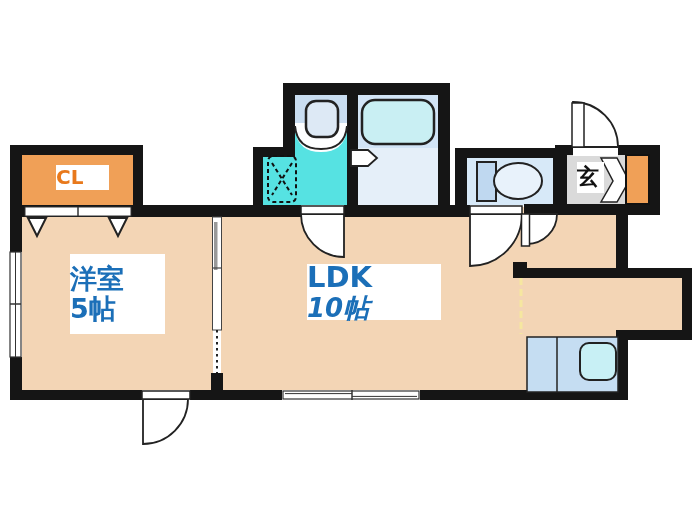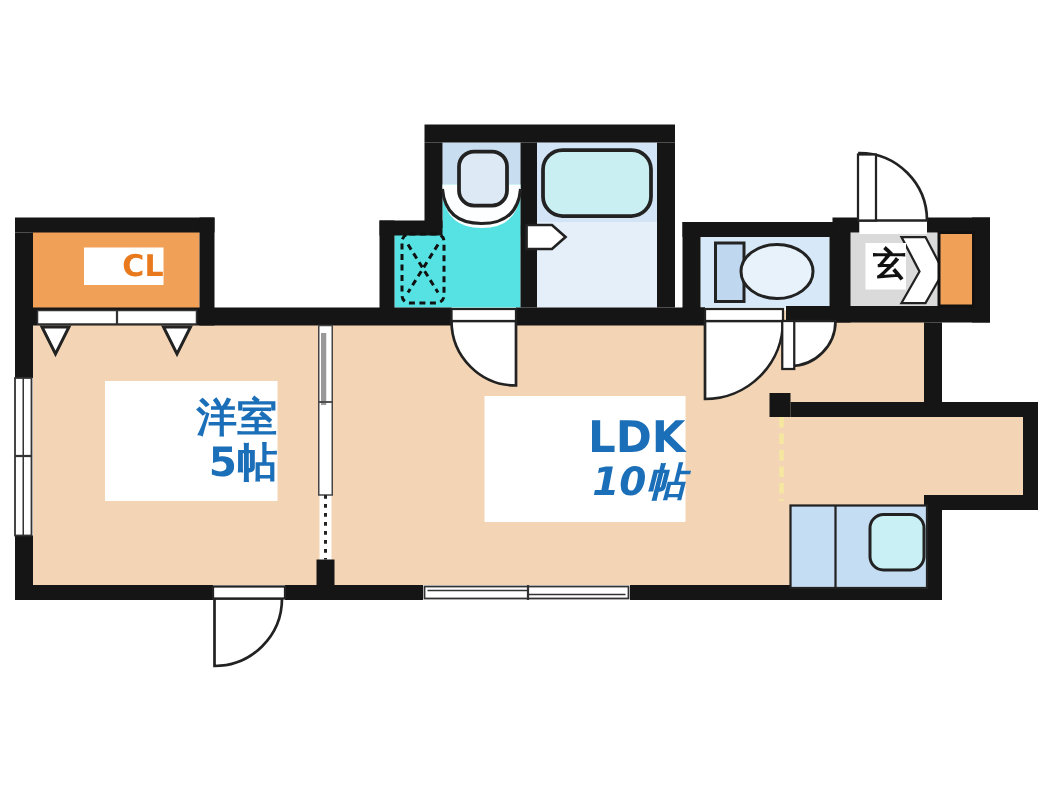--- a/index.html
+++ b/index.html
@@ -11,7 +11,7 @@
   .room-label{
     position:absolute;background:#ffffff;color:#1B6FB8;font-weight:bold;
     text-align:center;line-height:1.12;display:flex;flex-direction:column;
-    justify-content:center;align-items:flex-end;
+    justify-content:center;align-items:flex-start;
   }
   .lbl-west{left:70px;top:254px;width:115px;height:80px;font-size:27px;}
   .lbl-ldk{left:307px;top:264px;width:134px;height:84px;font-size:29px;margin-left:16px;}

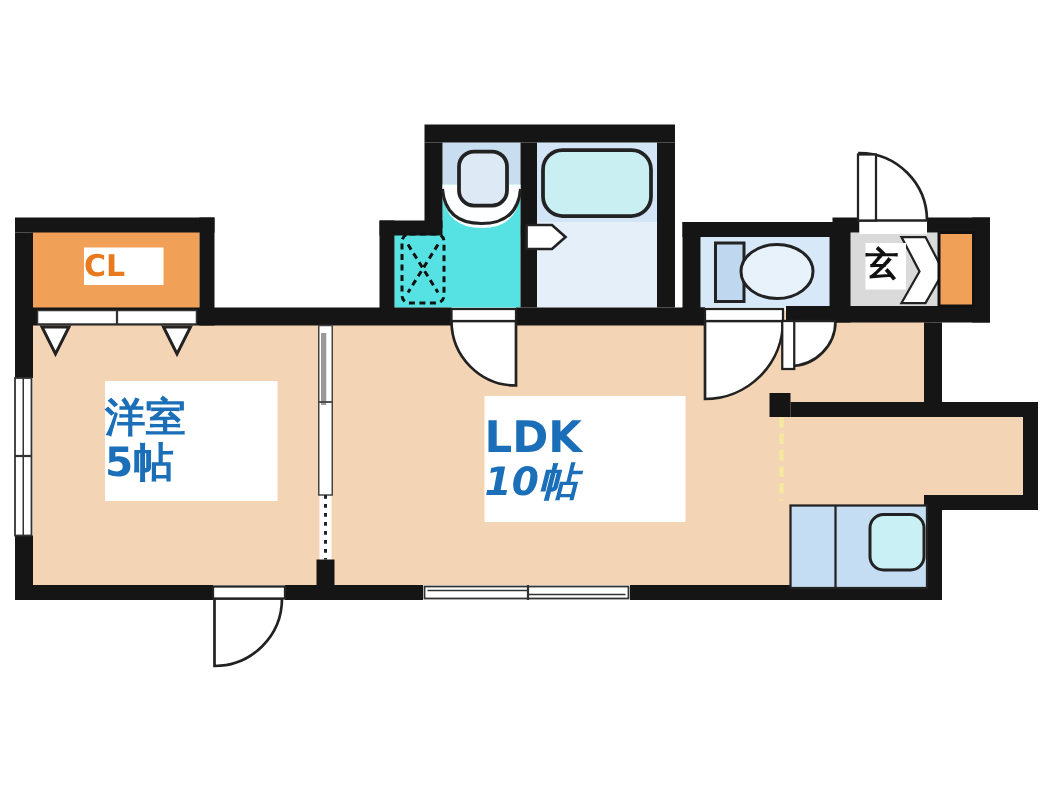--- a/index.html
+++ b/index.html
@@ -13,7 +13,7 @@
     text-align:center;line-height:1.12;display:flex;flex-direction:column;
     justify-content:center;align-items:flex-start;
   }
-  .lbl-west{left:70px;top:254px;width:115px;height:80px;font-size:27px;}
+  .lbl-west{left:70px;top:254px;width:95px;height:80px;font-size:27px;}
   .lbl-ldk{left:307px;top:264px;width:134px;height:84px;font-size:29px;margin-left:16px;}
   .lbl-ldk .sz{font-size:26px;font-style:italic;}
   .lbl-cl{left:56px;top:165px;width:53px;height:25px;font-size:20px;color:#E8791C;}

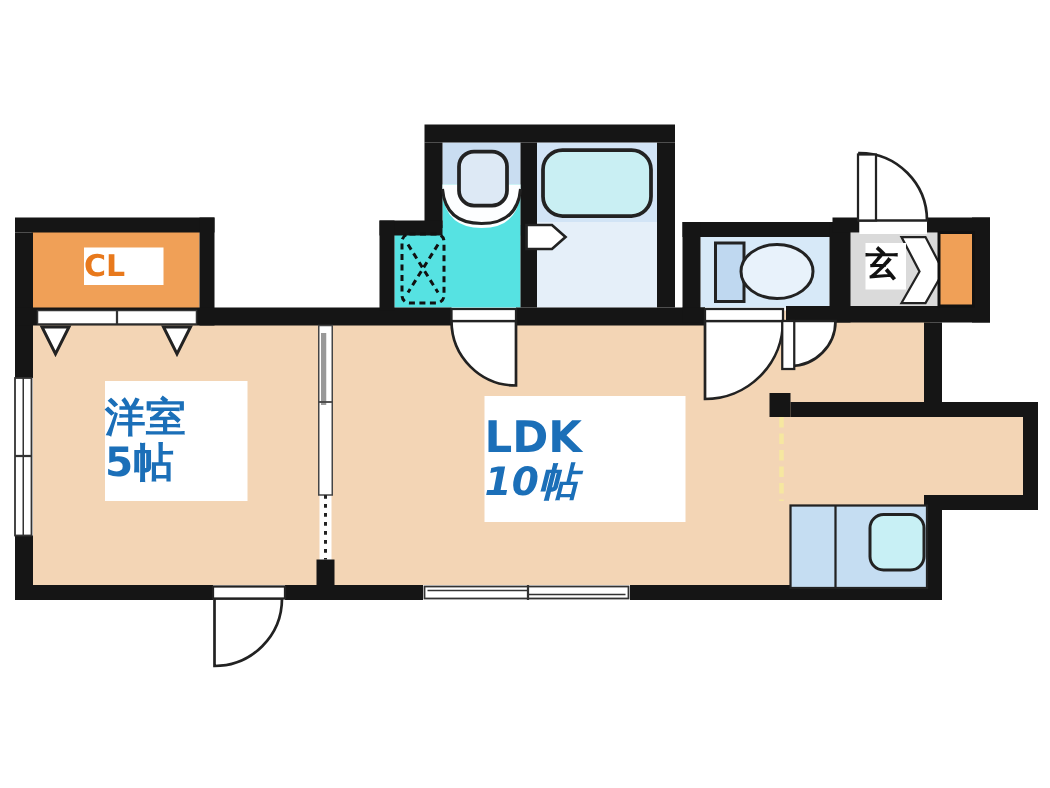--- a/index.html
+++ b/index.html
@@ -14,7 +14,7 @@
     justify-content:center;align-items:flex-start;
   }
   .lbl-west{left:70px;top:254px;width:95px;height:80px;font-size:27px;}
-  .lbl-ldk{left:307px;top:264px;width:134px;height:84px;font-size:29px;margin-left:16px;}
+  .lbl-ldk{left:307px;top:264px;width:134px;height:56px;font-size:29px;}
   .lbl-ldk .sz{font-size:26px;font-style:italic;}
   .lbl-cl{left:56px;top:165px;width:53px;height:25px;font-size:20px;color:#E8791C;}
   .lbl-gen{left:577px;top:162px;width:27px;height:31px;font-size:22px;color:#111;}

